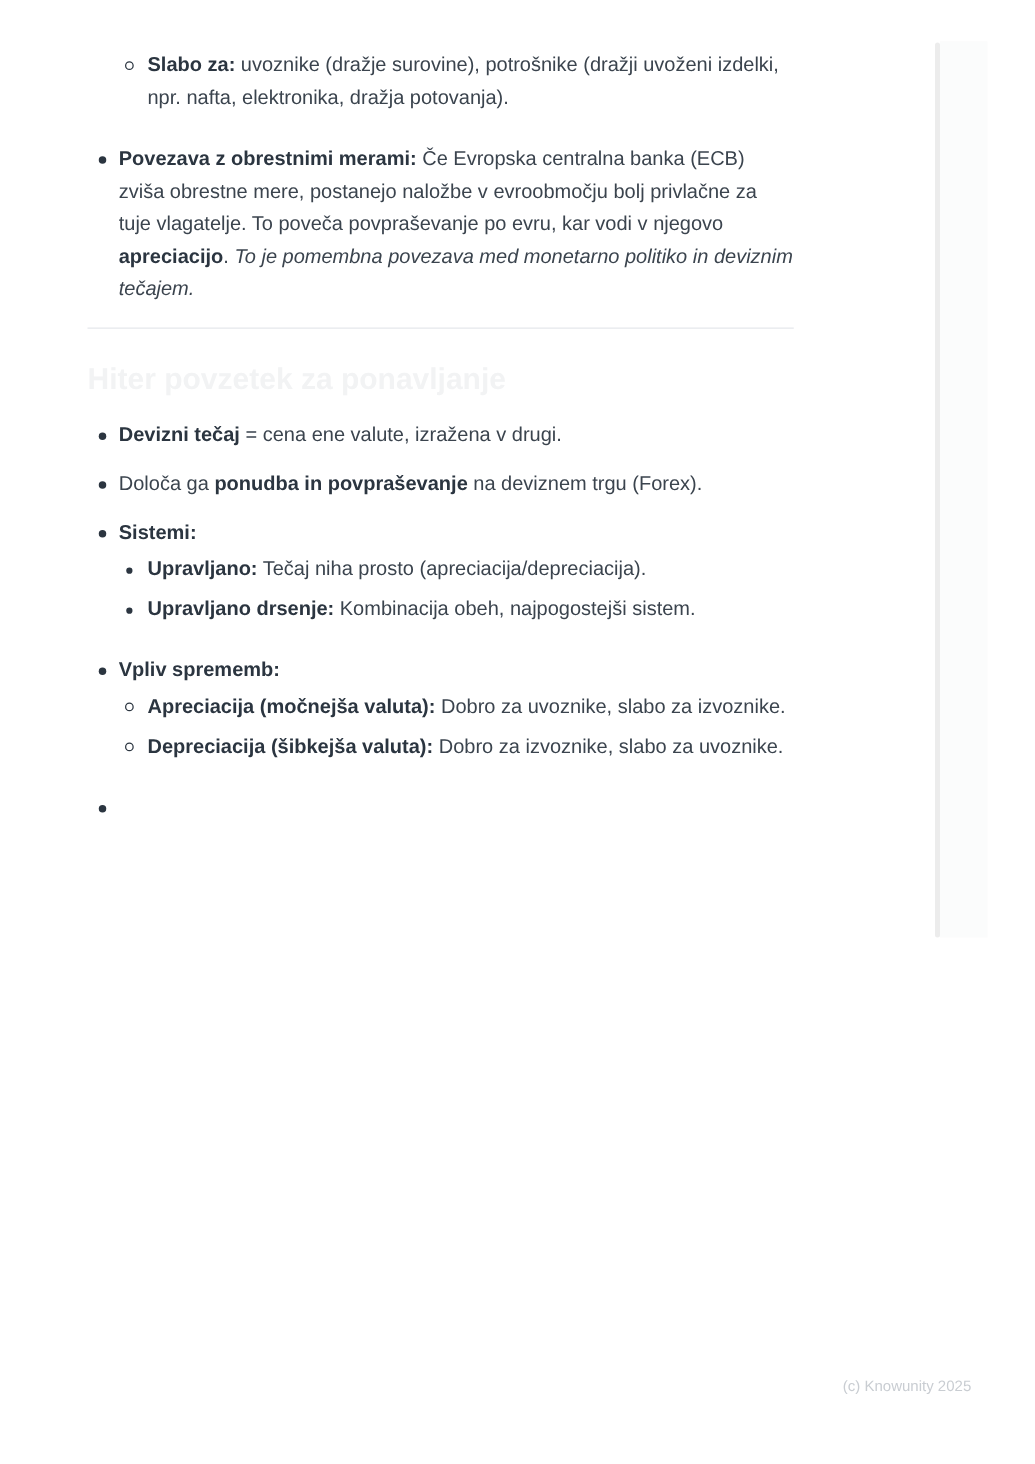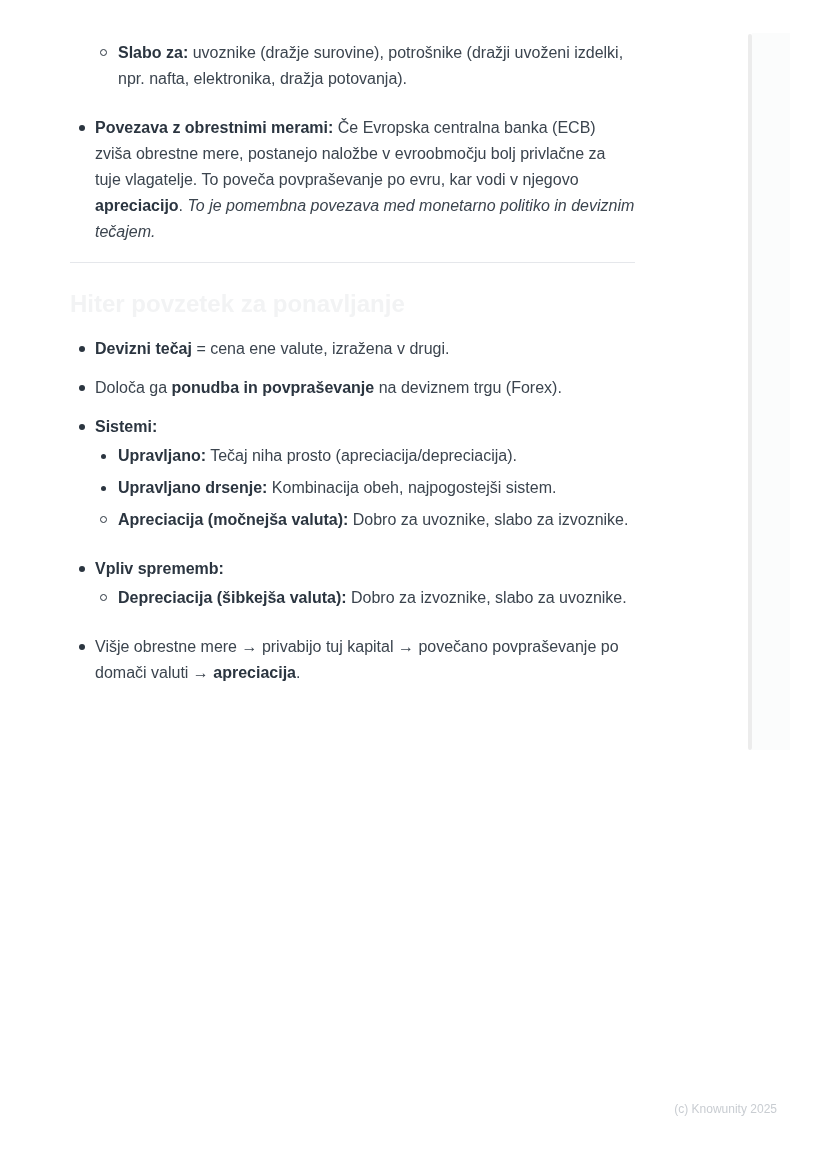--- a/index.html
+++ b/index.html
@@ -100,8 +100,8 @@
       <div class="li depth1 marker-disc"><span class="marker"></span><span class="txt"><span class="b">Sistemi:</span></span></div>
       <div class="li depth2 marker-disc"><span class="marker"></span><span class="txt"><span class="b">Upravljano:</span><span> Tečaj niha prosto (apreciacija/depreciacija).</span></span></div>
       <div class="li depth2 marker-disc"><span class="marker"></span><span class="txt"><span class="b">Upravljano drsenje:</span><span> Kombinacija obeh, najpogostejši sistem.</span></span></div>
+      <div class="li depth1 marker-disc"><span class="marker"></span><span class="txt"><span class="b">Vpliv sprememb:</span></span></div>
       <div class="li depth2 marker-circle"><span class="marker"></span><span class="txt"><span class="b">Apreciacija (močnejša valuta):</span><span> Dobro za uvoznike, slabo za izvoznike.</span></span></div>
-      <div class="li depth1 marker-disc"><span class="marker"></span><span class="txt"><span class="b">Vpliv sprememb:</span></span></div>
       <div class="li depth2 marker-circle"><span class="marker"></span><span class="txt"><span class="b">Depreciacija (šibkejša valuta):</span><span> Dobro za izvoznike, slabo za uvoznike.</span></span></div>
       <div class="li depth1 marker-disc"><span class="marker"></span><span class="txt"><span>Višje obrestne mere → privabijo tuj kapital → povečano povpraševanje po domači valuti → </span><span class="b">apreciacija</span><span>.</span></span></div>
     </main>

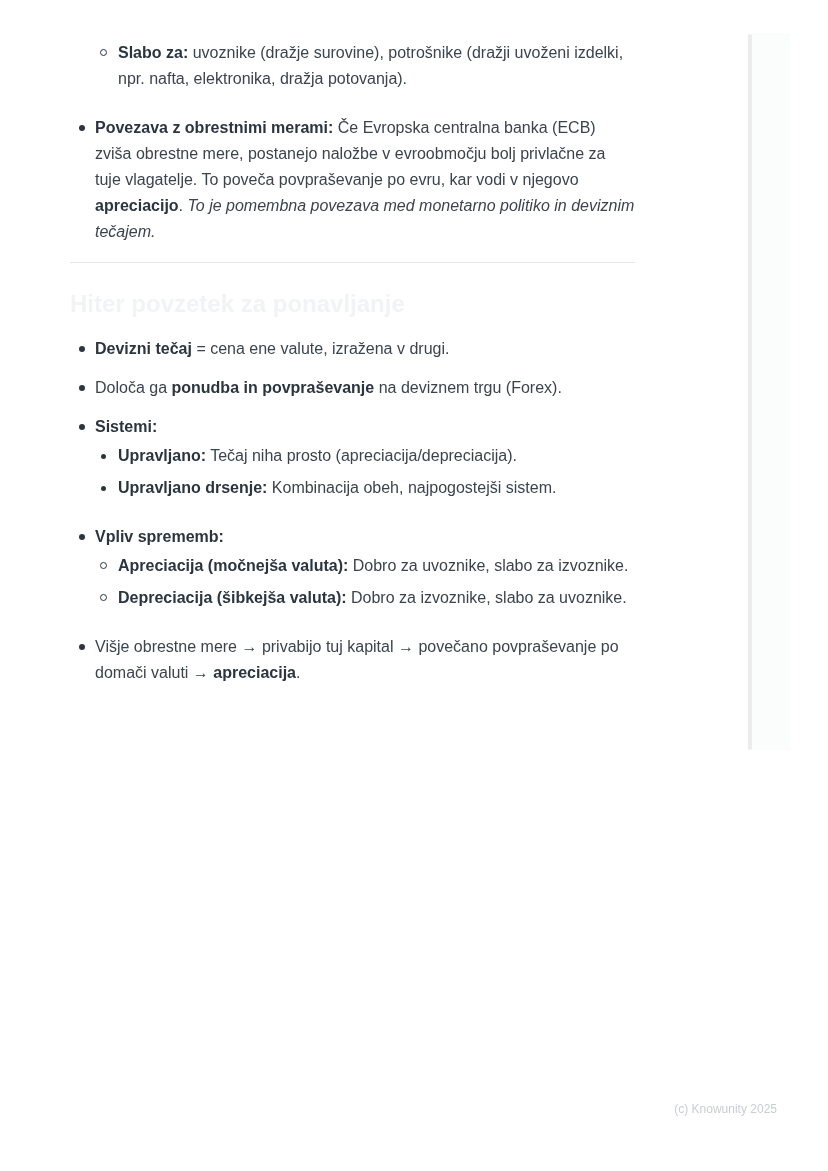--- a/index.html
+++ b/index.html
@@ -103,7 +103,7 @@
       <div class="li depth1 marker-disc"><span class="marker"></span><span class="txt"><span class="b">Vpliv sprememb:</span></span></div>
       <div class="li depth2 marker-circle"><span class="marker"></span><span class="txt"><span class="b">Apreciacija (močnejša valuta):</span><span> Dobro za uvoznike, slabo za izvoznike.</span></span></div>
       <div class="li depth2 marker-circle"><span class="marker"></span><span class="txt"><span class="b">Depreciacija (šibkejša valuta):</span><span> Dobro za izvoznike, slabo za uvoznike.</span></span></div>
-      <div class="li depth1 marker-disc"><span class="marker"></span><span class="txt"><span>Višje obrestne mere → privabijo tuj kapital → povečano povpraševanje po domači valuti → </span><span class="b">apreciacija</span><span>.</span></span></div>
+      <div class="li depth1 marker-disc"><span class="marker"></span></div>
     </main>
   <div class="page-edge"></div>
   <div class="scrollbar-thumb"></div>

